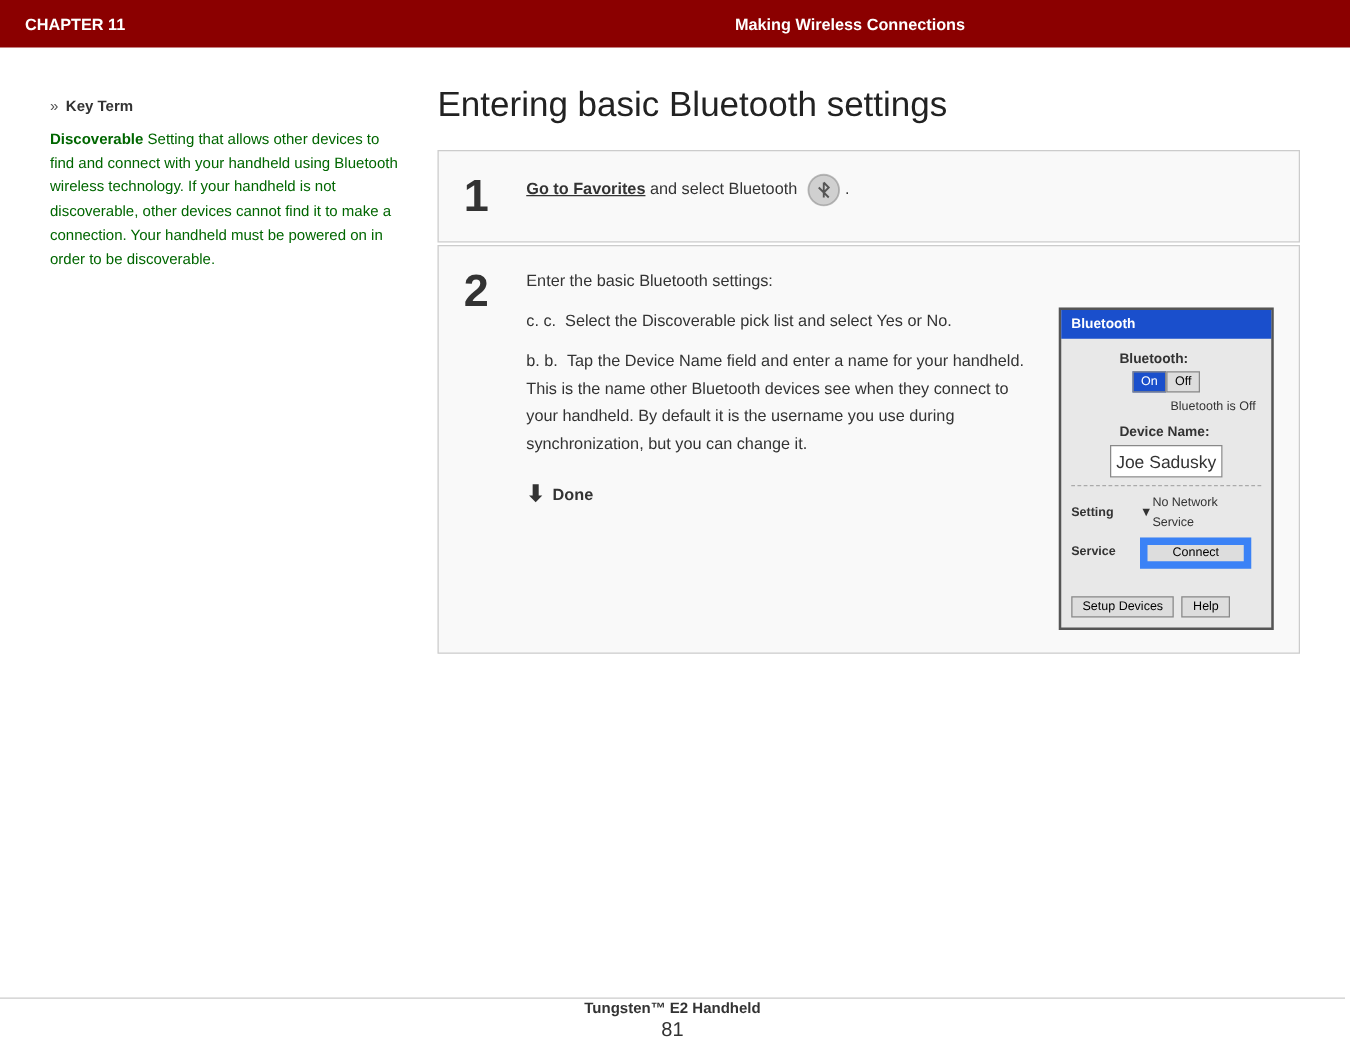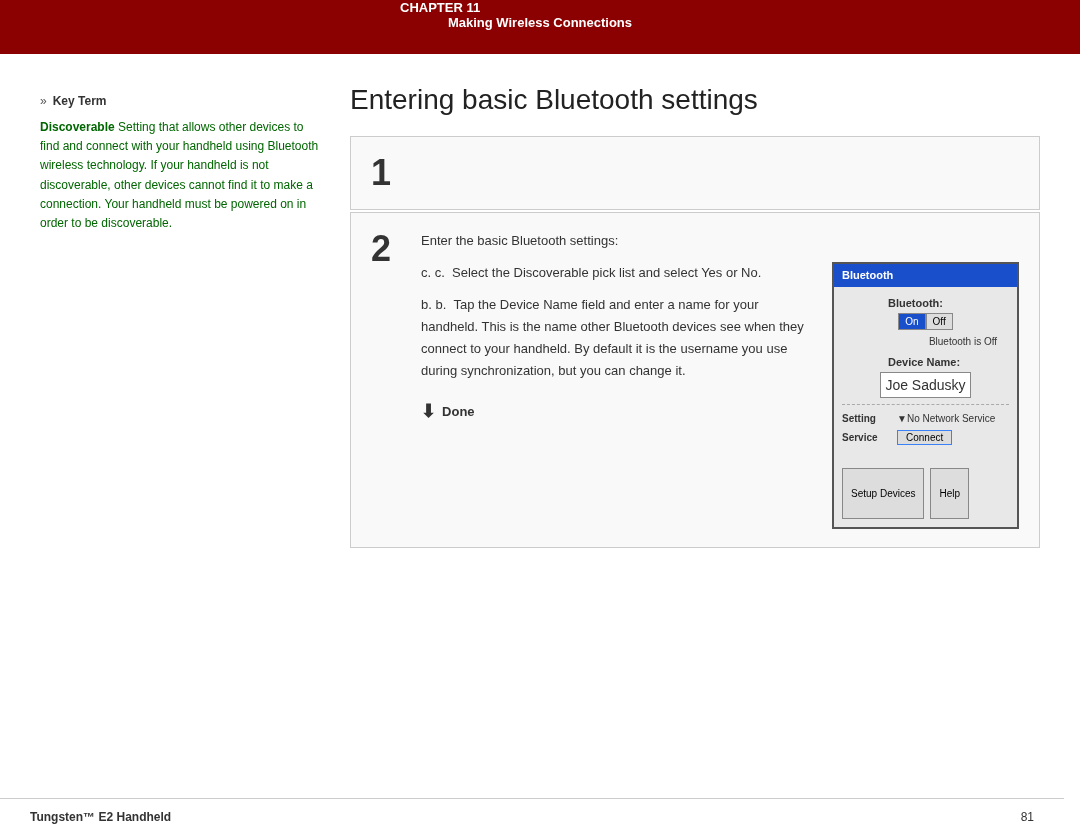--- a/index.html
+++ b/index.html
@@ -15,11 +15,10 @@
     
     #header {
       background: #8B0000;
-      height: 54px;
+      height: 38px;
       display: flex;
       align-items: center;
       padding: 0 20px;
-      flex-direction: column;
     }
     #header .chapter-label {
       color: #fff;

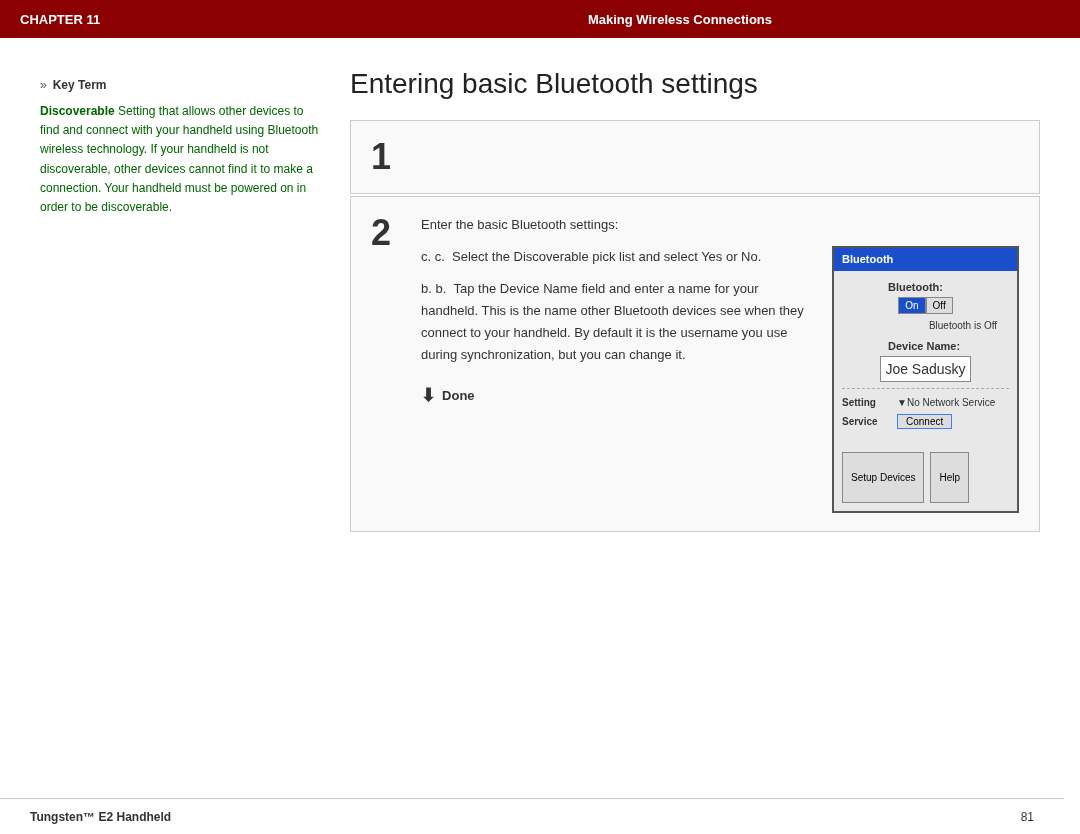--- a/index.html
+++ b/index.html
@@ -315,6 +315,18 @@
     <div class="step-box">
       <div class="step-inner">
         <span class="step-number">1</span>
+        <div class="step-content">
+          <span class="go-favorites">Go to Favorites</span>
+          <span> and select Bluetooth</span>
+          
+          <span style="display:inline-block;width:26px;height:26px;border-radius:50%;background:radial-gradient(circle,#ccc 50%,#aaa 100%);vertical-align:middle;margin-left:5px;position:relative;">
+            <svg width="26" height="26" viewBox="0 0 26 26" style="position:absolute;top:0;left:0;">
+              <circle cx="13" cy="13" r="12" fill="#d0d0d0" stroke="#aaa" stroke-width="1"></circle>
+              <path d="M13 7 L17 11 L13 15 L17 19 M13 7 L13 19 M13 15 L9 11" stroke="#555" stroke-width="1.5" fill="none"></path>
+            </svg>
+          </span>
+          <span> .</span>
+        </div>
       </div>
     </div>
 

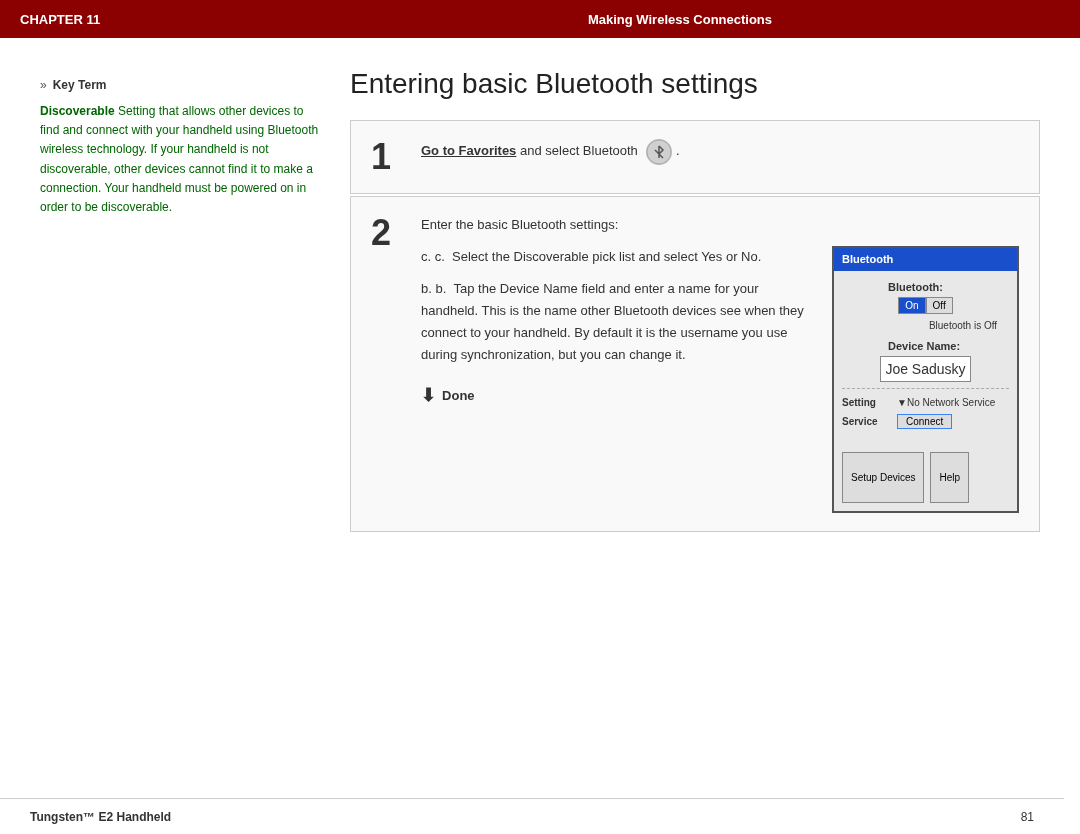--- a/index.html
+++ b/index.html
@@ -149,7 +149,7 @@
 
     
     .bluetooth-panel {
-      width: 187px;
+      width: 172px;
       border: 2px solid #555;
       background: #e8e8e8;
       flex-shrink: 0;

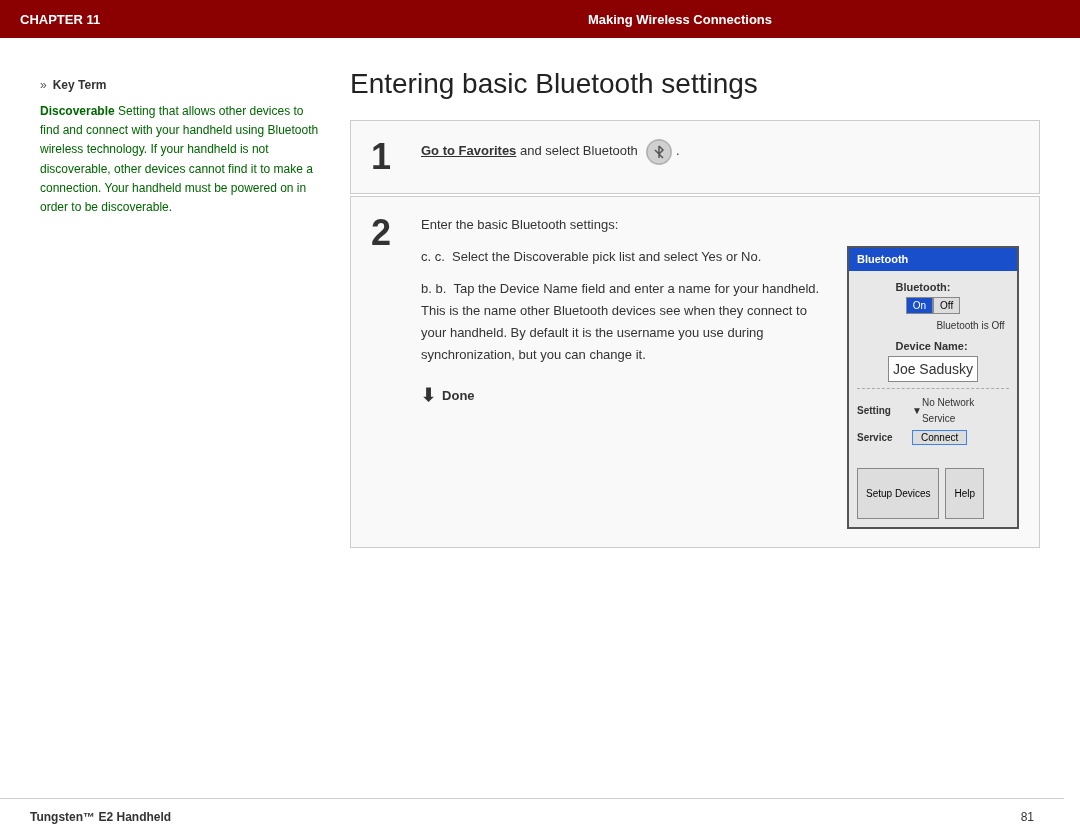--- a/index.html
+++ b/index.html
@@ -235,8 +235,8 @@
     }
     .bt-connect-btn {
       font-size: 10px;
-      padding: 1px 8px;
-      border: 1px solid #3b82f6;
+      padding: 1px 20px;
+      border: 6px solid #3b82f6;
       background: #ddd;
     }
     .bt-bottom-btns {

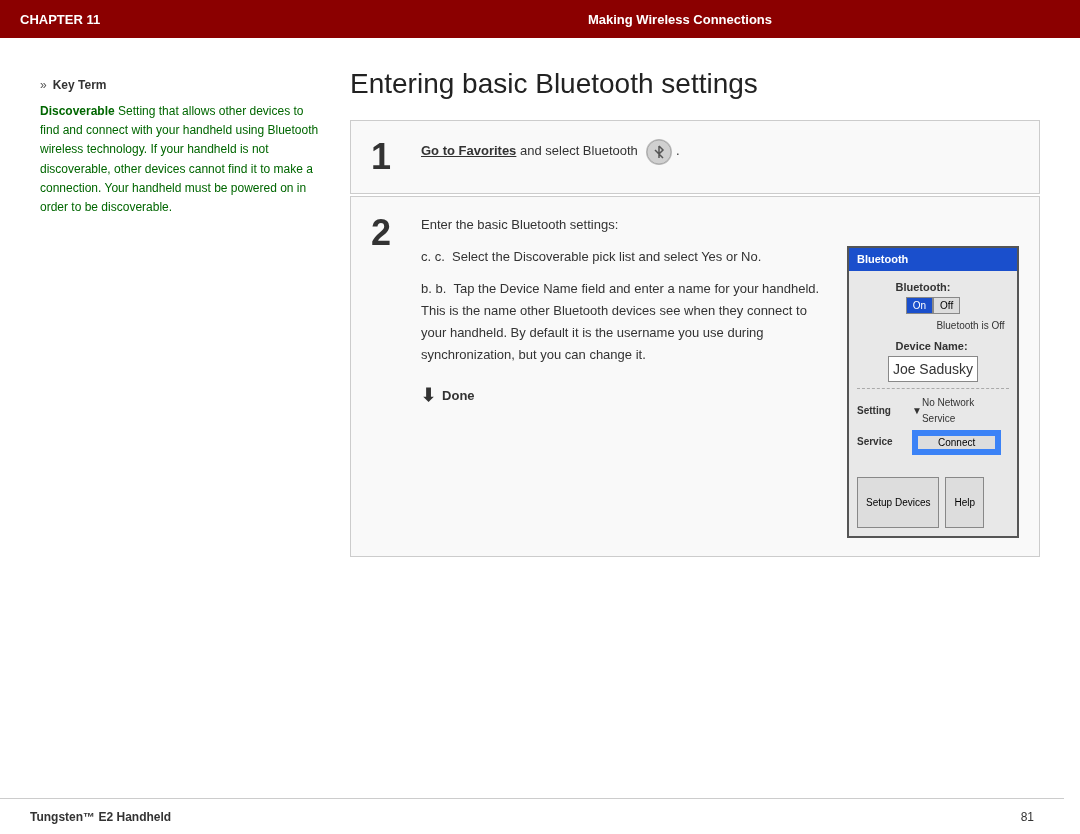--- a/index.html
+++ b/index.html
@@ -245,7 +245,7 @@
     }
     .bt-bottom-btn {
       font-size: 10px;
-      padding: 19px 8px;
+      padding: 2px 8px;
       border: 1px solid #888;
       background: #ddd;
     }

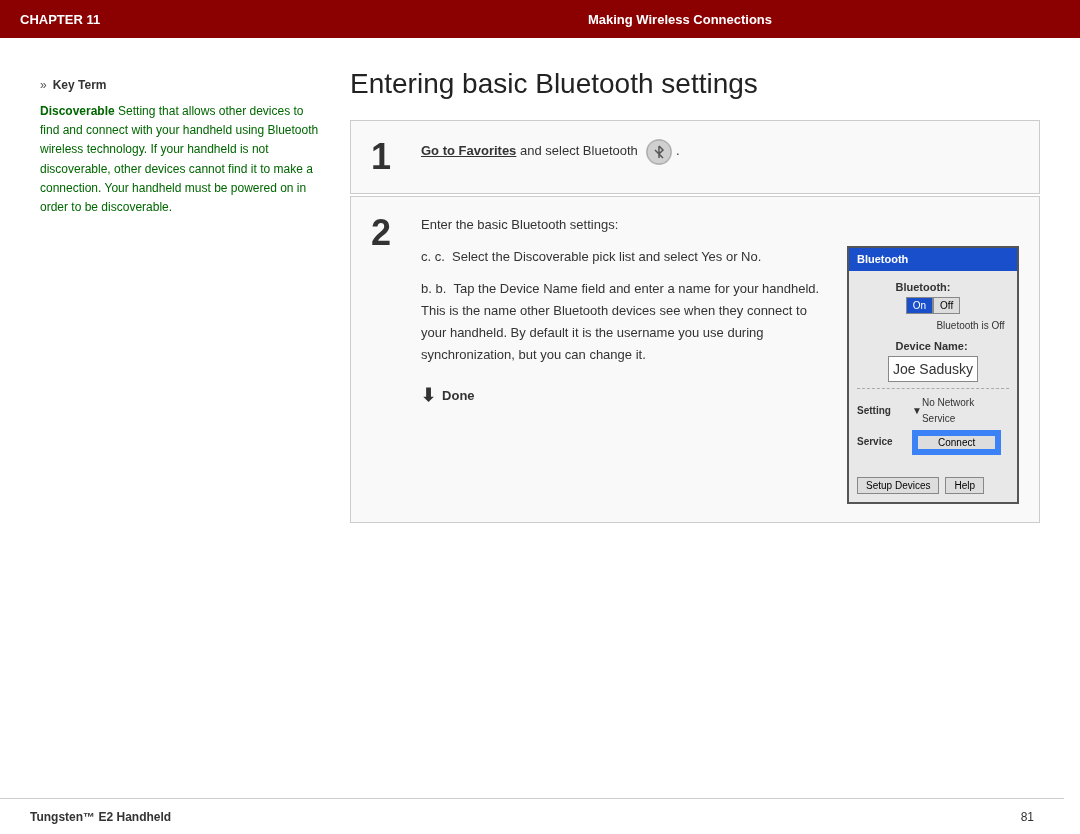--- a/index.html
+++ b/index.html
@@ -269,7 +269,7 @@
       position: absolute;
       bottom: 0;
       left: 0;
-      right: 16px;
+      right: 4px;
       height: 36px;
       border-top: 1px solid #ccc;
       display: flex;
@@ -278,6 +278,7 @@
       padding: 0 30px;
       font-size: 12px;
       color: #333;
+      flex-direction: column;
     }
     #footer .brand {
       font-size: 12px;

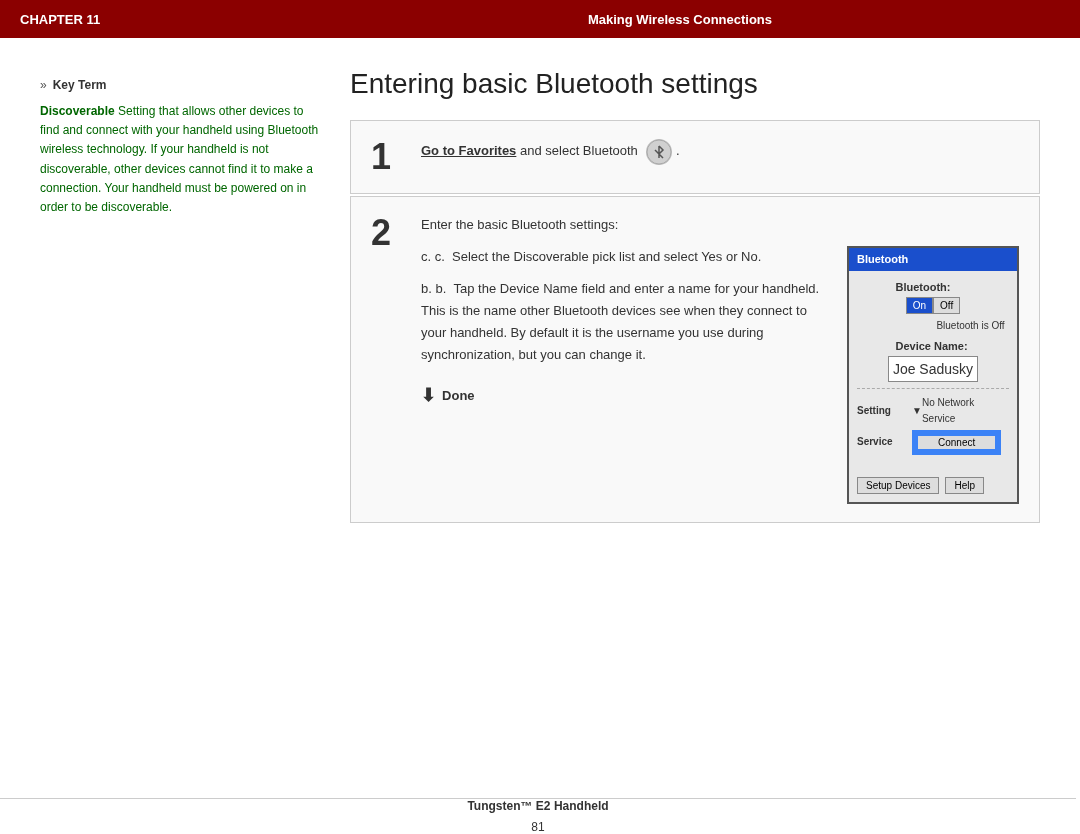--- a/index.html
+++ b/index.html
@@ -287,7 +287,7 @@
       font-weight: bold;
     }
     #footer .page-num {
-      font-size: 12px;
+      font-size: 16px;
     }
   </style>
 </head>

